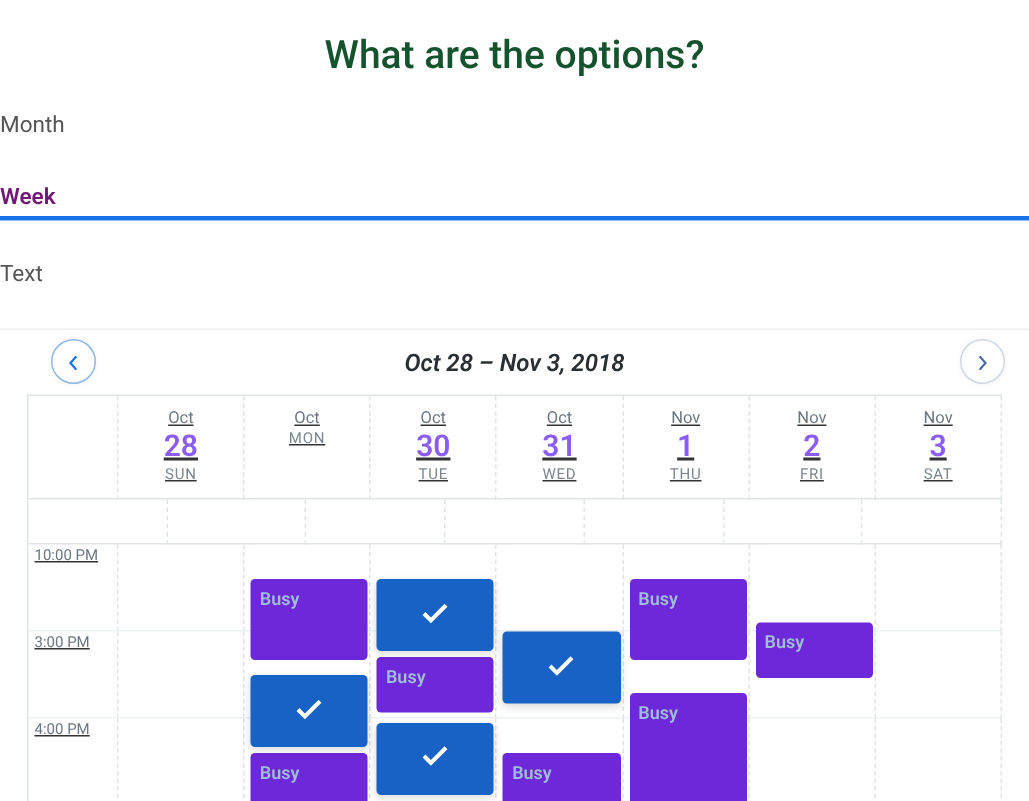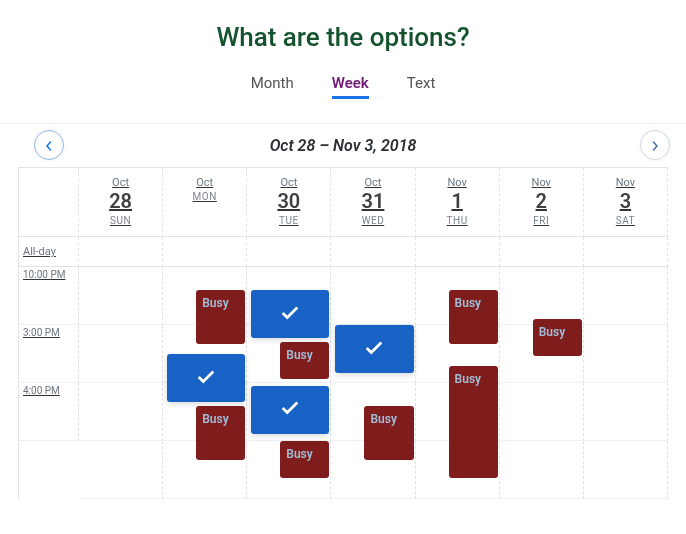--- a/index.html
+++ b/index.html
@@ -21,8 +21,9 @@
   .tabs {
     display: flex;
     justify-content: center;
-    gap: 38px;
+    gap: 26px;
     margin-top: 22px;
+    flex-direction: column;
   }
   .tab {
     font-size: 15px;

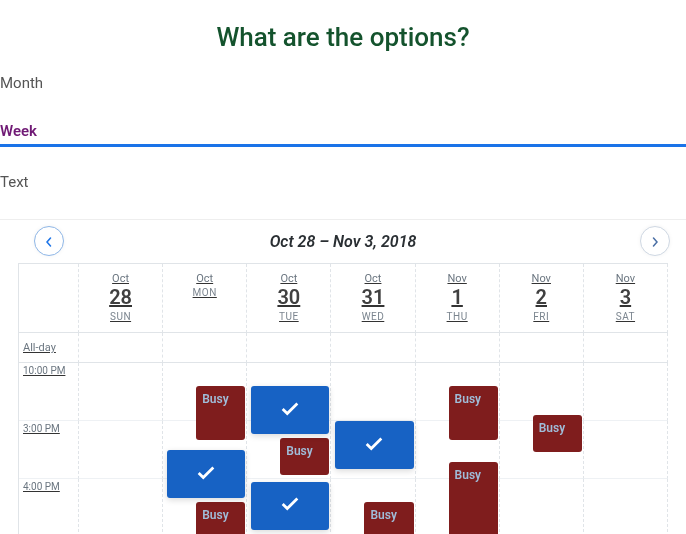--- a/index.html
+++ b/index.html
@@ -92,7 +92,7 @@
     border-bottom: 1px solid #e0e4e8;
   }
   .day-header .m { font-size: 11px; color: #6b7680; }
-  .day-header .d { font-size: 20px; font-weight: 600; color: #404040; line-height: 1.2; }
+  .day-header .d { font-size: 20px; font-weight: 600; color: #8b5cf6; line-height: 1.2; }
   .day-header .w { font-size: 10px; color: #7b858f; letter-spacing: 0.5px; margin-top: 2px; }
 
   .allday-row {

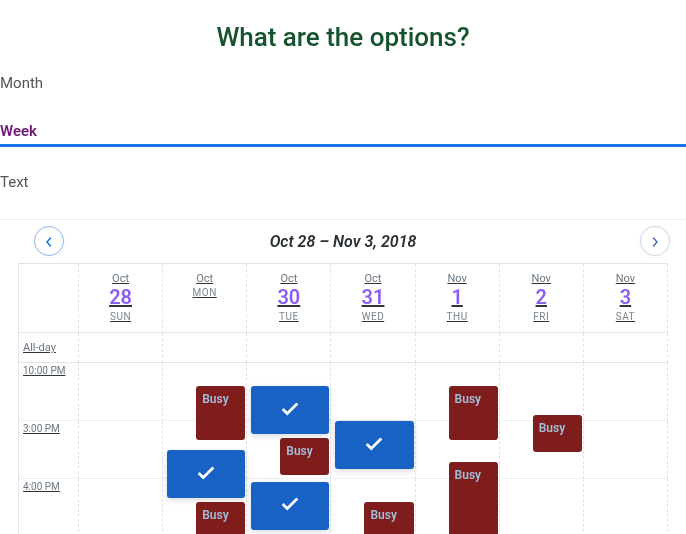--- a/index.html
+++ b/index.html
@@ -238,7 +238,6 @@
   </div>
 
   <div class="allday-row">
-    <div class="allday-label">All-day</div>
     <div class="allday-cell"></div>
     <div class="allday-cell"></div>
     <div class="allday-cell"></div>

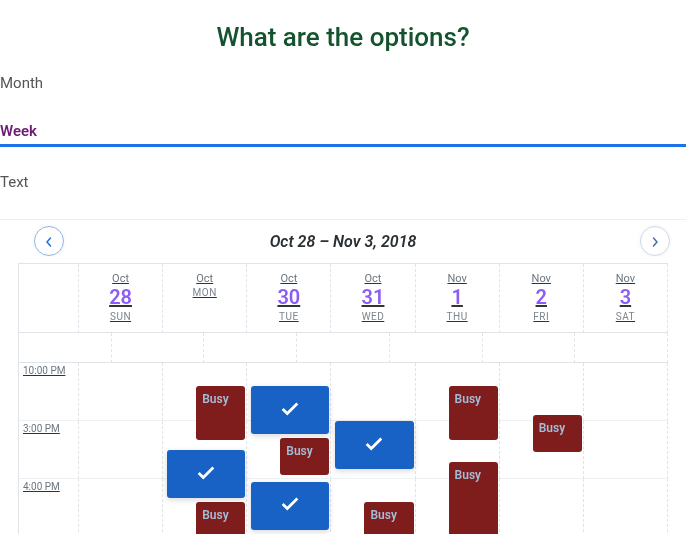--- a/index.html
+++ b/index.html
@@ -153,9 +153,8 @@
     overflow: hidden;
   }
   .event.busy {
-    background: #7f1d1d;
+    background: #6d28d9;
     color: #a0bdd9;
-    margin-left: 29px;
   }
   .event.selected {
     background: #1762c4;

